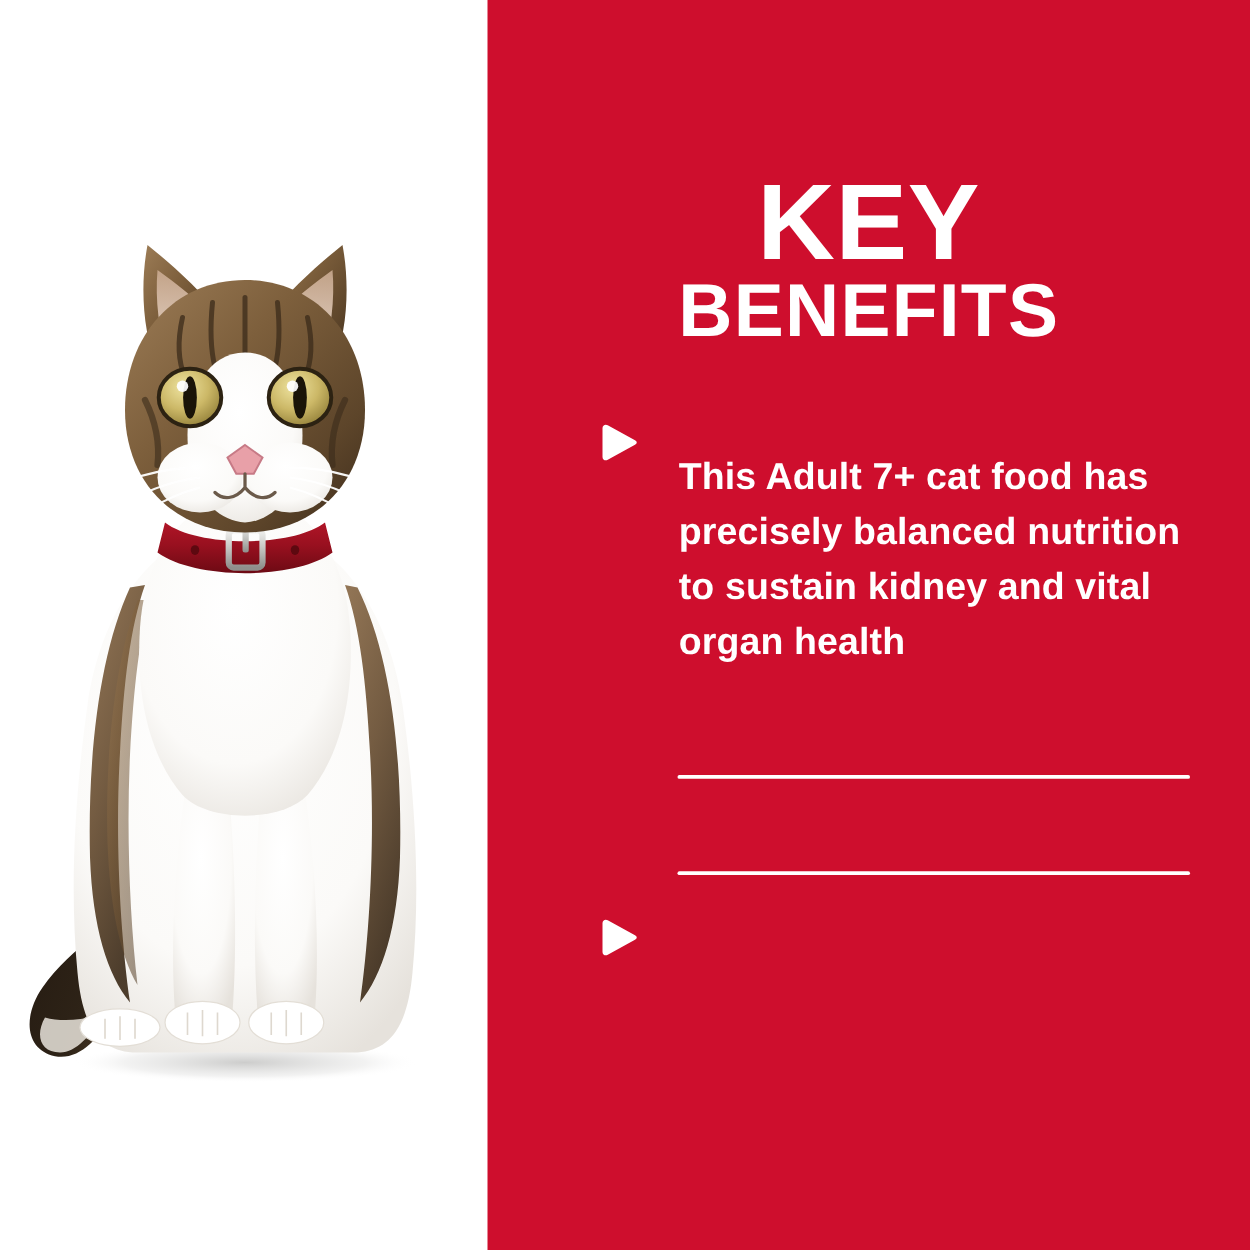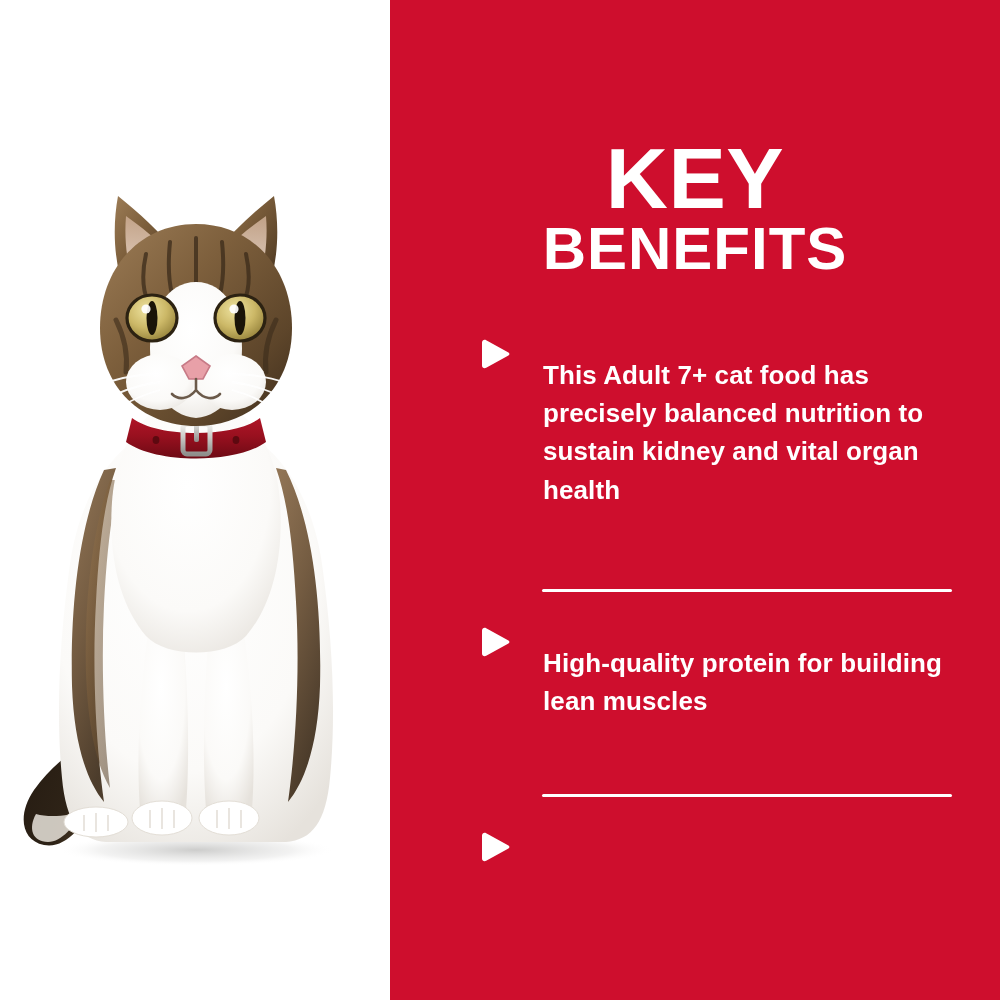--- a/index.html
+++ b/index.html
@@ -92,7 +92,7 @@
   .benefit-text {
     flex: 1 1 auto;
     color: #ffffff;
-    font-size: 26px;
+    font-size: 30px;
     font-weight: 700;
     line-height: 1.47;
     letter-spacing: 0.1px;

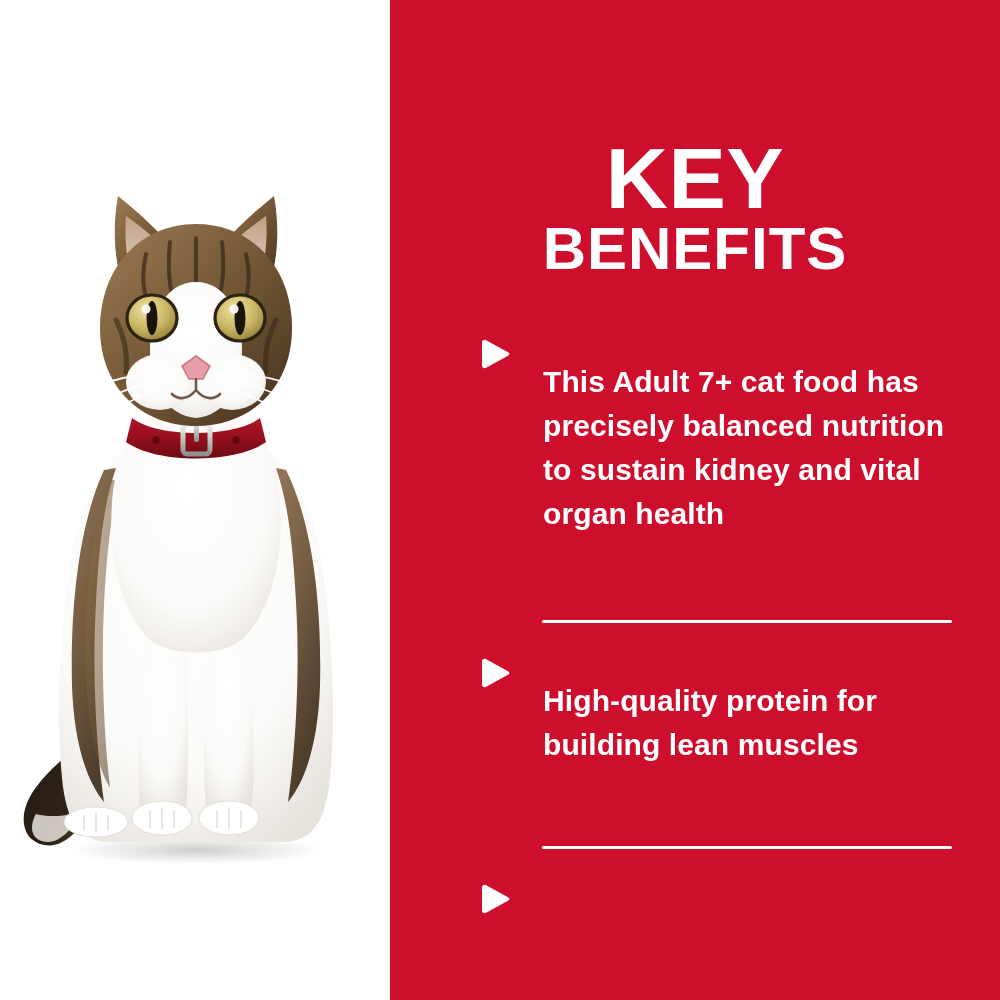--- a/index.html
+++ b/index.html
@@ -290,14 +290,6 @@
       <div class="sp-1"></div>
       <div class="divider"></div>
 
-      <div class="benefit-row">
-        <span class="bullet-icon">
-          <svg viewBox="0 0 34 30" width="34" height="30" xmlns="http://www.w3.org/2000/svg">
-            <path d="M4 3.5 C4 1.2 6.3 0 8.2 1.2 L30 13.2 C31.9 14.3 31.9 15.7 30 16.8 L8.2 28.8 C6.3 30 4 28.8 4 26.5 Z" fill="#ffffff"></path>
-          </svg>
-        </span>
-        <p class="benefit-text">High-quality protein for building lean muscles</p>
-      </div>
 
       <div class="sp-2"></div>
       <div class="divider"></div>

